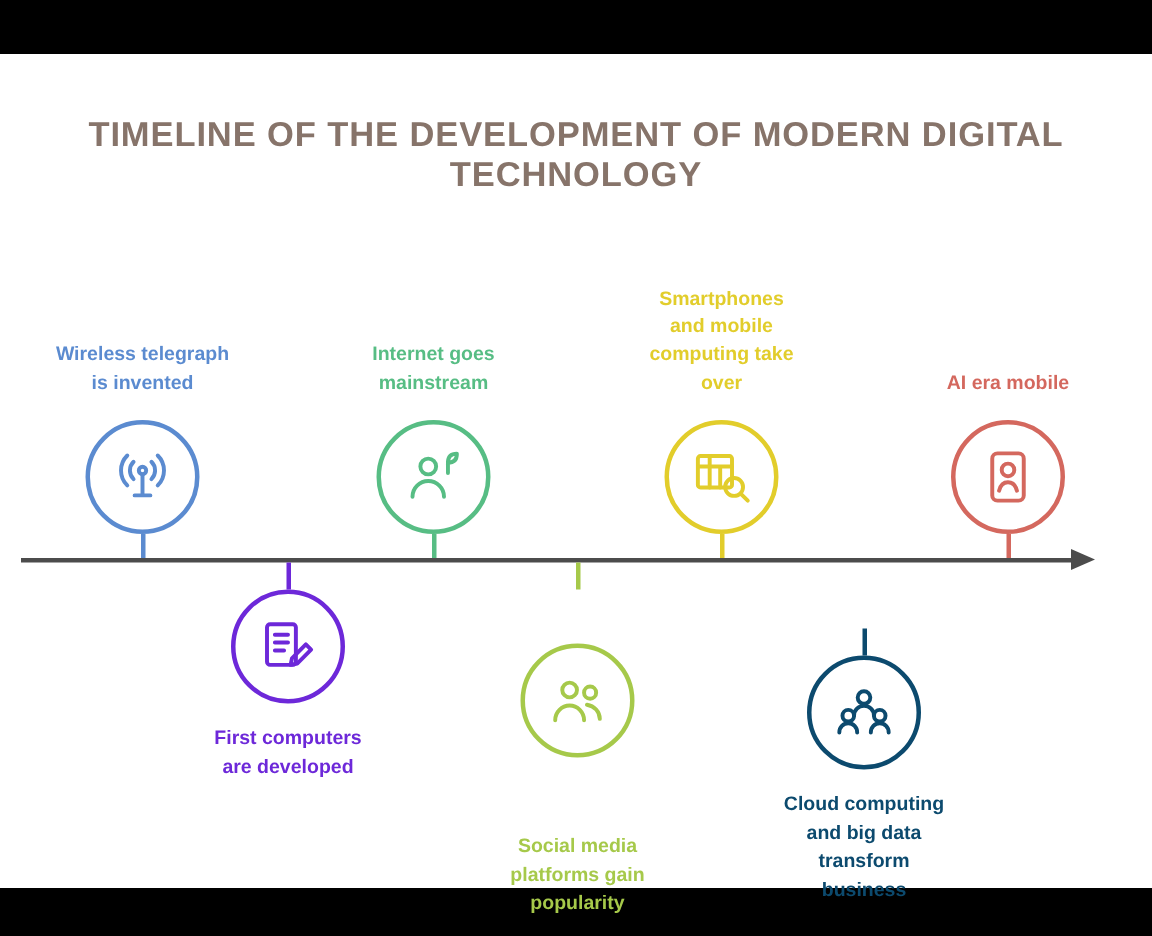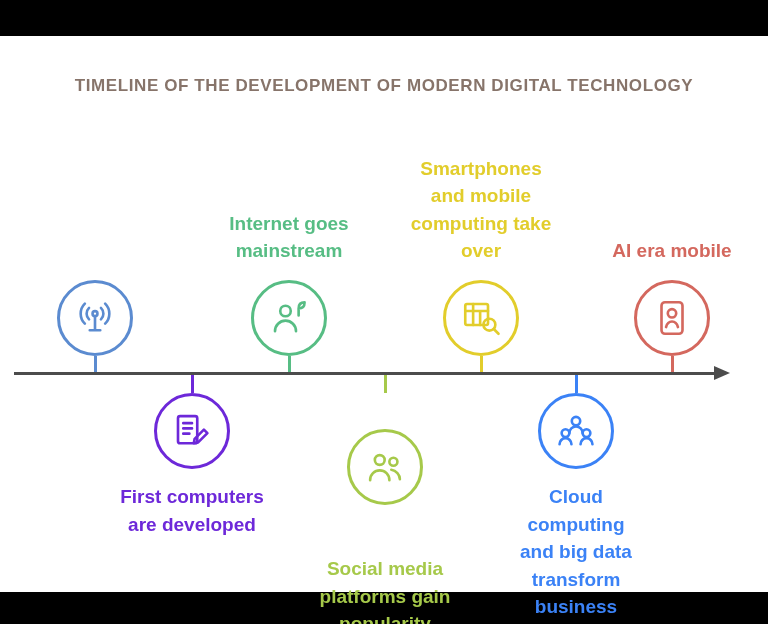--- a/index.html
+++ b/index.html
@@ -19,7 +19,7 @@
     position: absolute;
     top: 76px; left: 0; width: 768px;
     text-align: center;
-    font-size: 17px;
+    font-size: 23px;
     font-weight: 700;
     letter-spacing: 0.6px;
     color: #87746a;

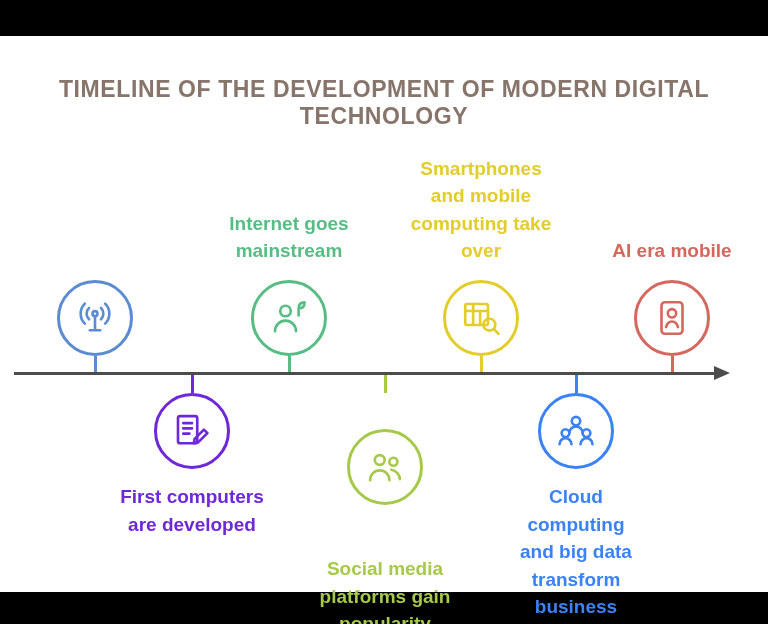--- a/index.html
+++ b/index.html
@@ -59,7 +59,7 @@
   .m7 { left: 597px; }
 
   .label {
-    font-size: 19px;
+    font-size: 13px;
     line-height: 1.45;
     font-weight: 700;
     text-align: center;

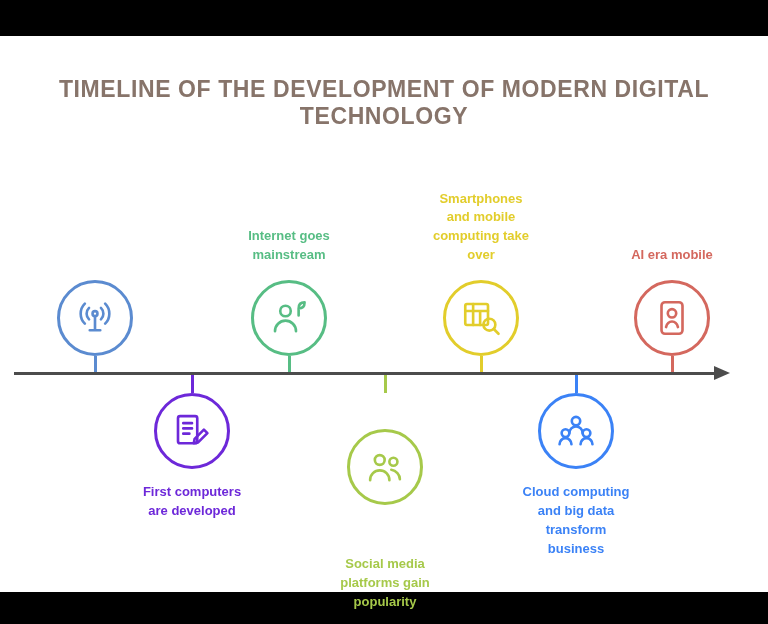--- a/index.html
+++ b/index.html
@@ -99,6 +99,8 @@
   <div class="timeline-arrow"></div>
 
   <div class="milestone above m1" style="color: rgb(91, 139, 208);">
+    <div class="label">Wireless telegraph
+is invented</div>
     <div class="circle">
       <span class="icon">
         <svg width="42" height="42" viewBox="0 0 24 24" fill="none" stroke="currentColor" stroke-width="1.5" stroke-linecap="round" stroke-linejoin="round">

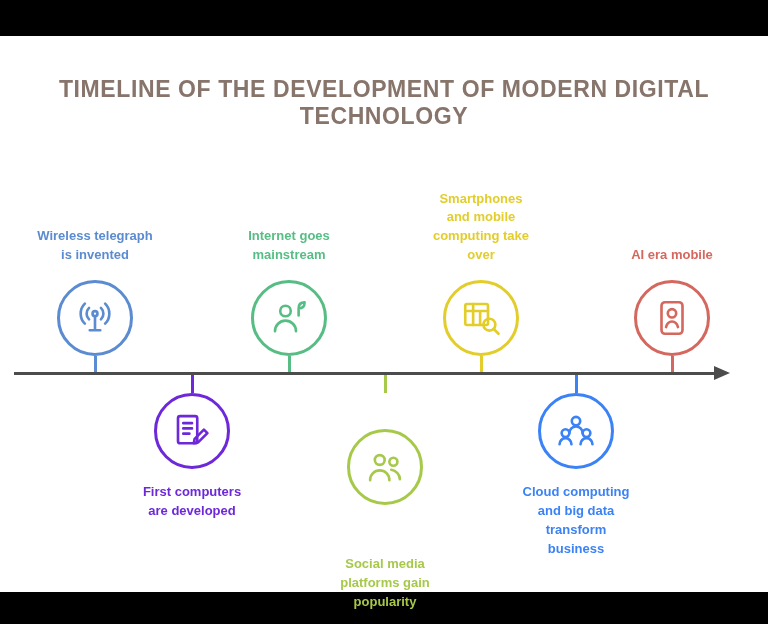--- a/index.html
+++ b/index.html
@@ -179,7 +179,7 @@
     <div class="stem"></div>
   </div>
 
-  <div class="milestone below m6" style="color: #3b82f6;">
+  <div class="milestone below m6" style="color: #0c4a6e; margin-top: 44px;">
     <div class="stem"></div>
     <div class="circle">
       <span class="icon">

